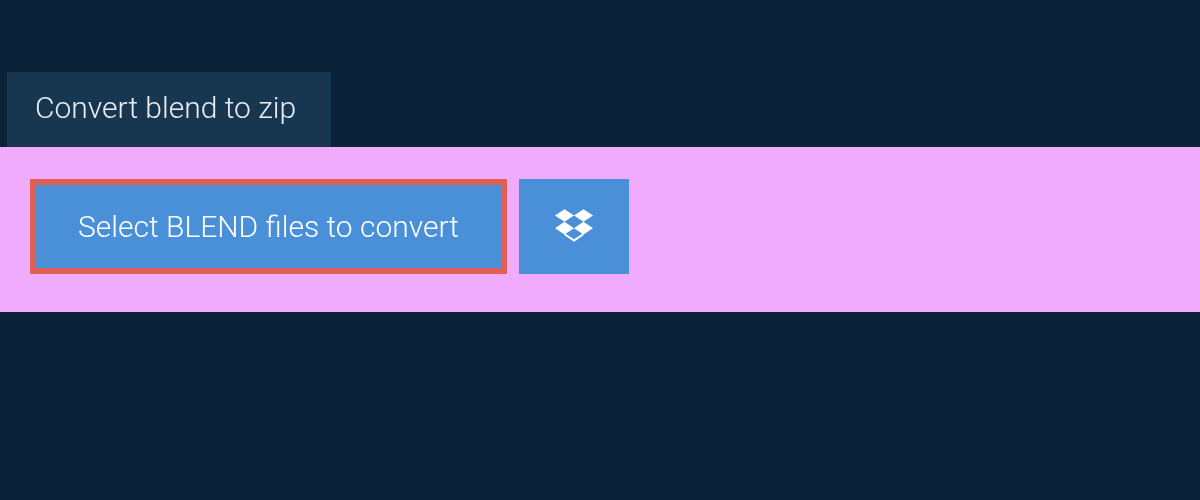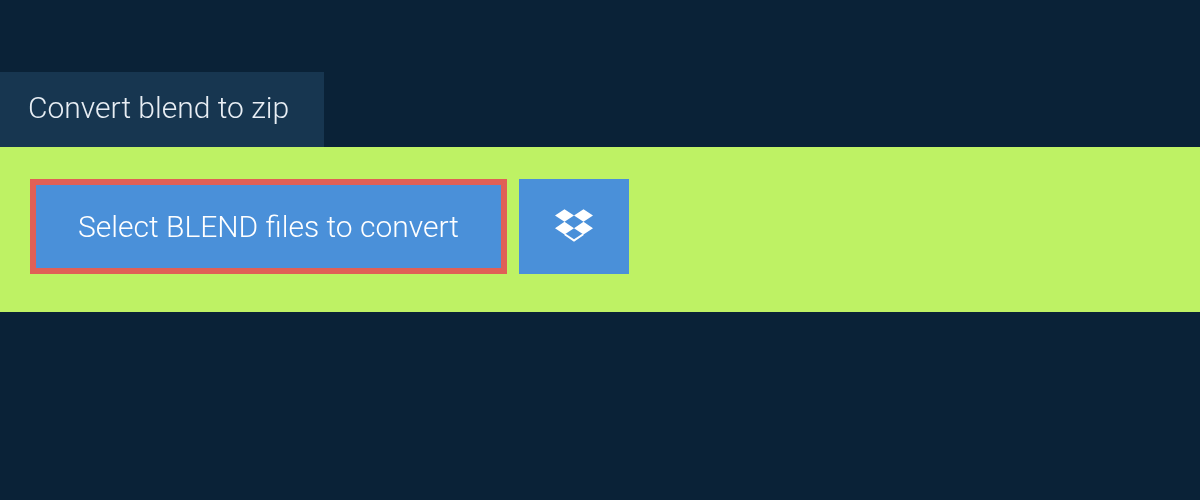--- a/index.html
+++ b/index.html
@@ -17,6 +17,7 @@
     .tab-bar {
       display: flex;
       padding-top: 72px;
+      padding-left: 7px;
     }
     .tab {
       background: #173650;

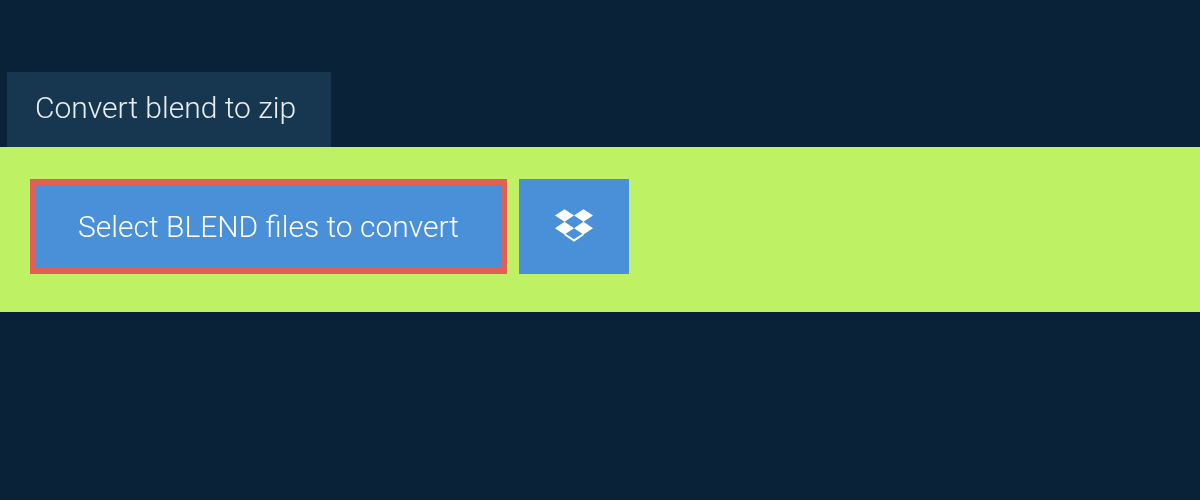--- a/index.html
+++ b/index.html
@@ -28,7 +28,7 @@
       display: inline-block;
     }
     .content-panel {
-      background: #bef264;
+      background: #f0abfc;
       padding: 32px 30px 38px 30px;
       width: 100%;
     }

